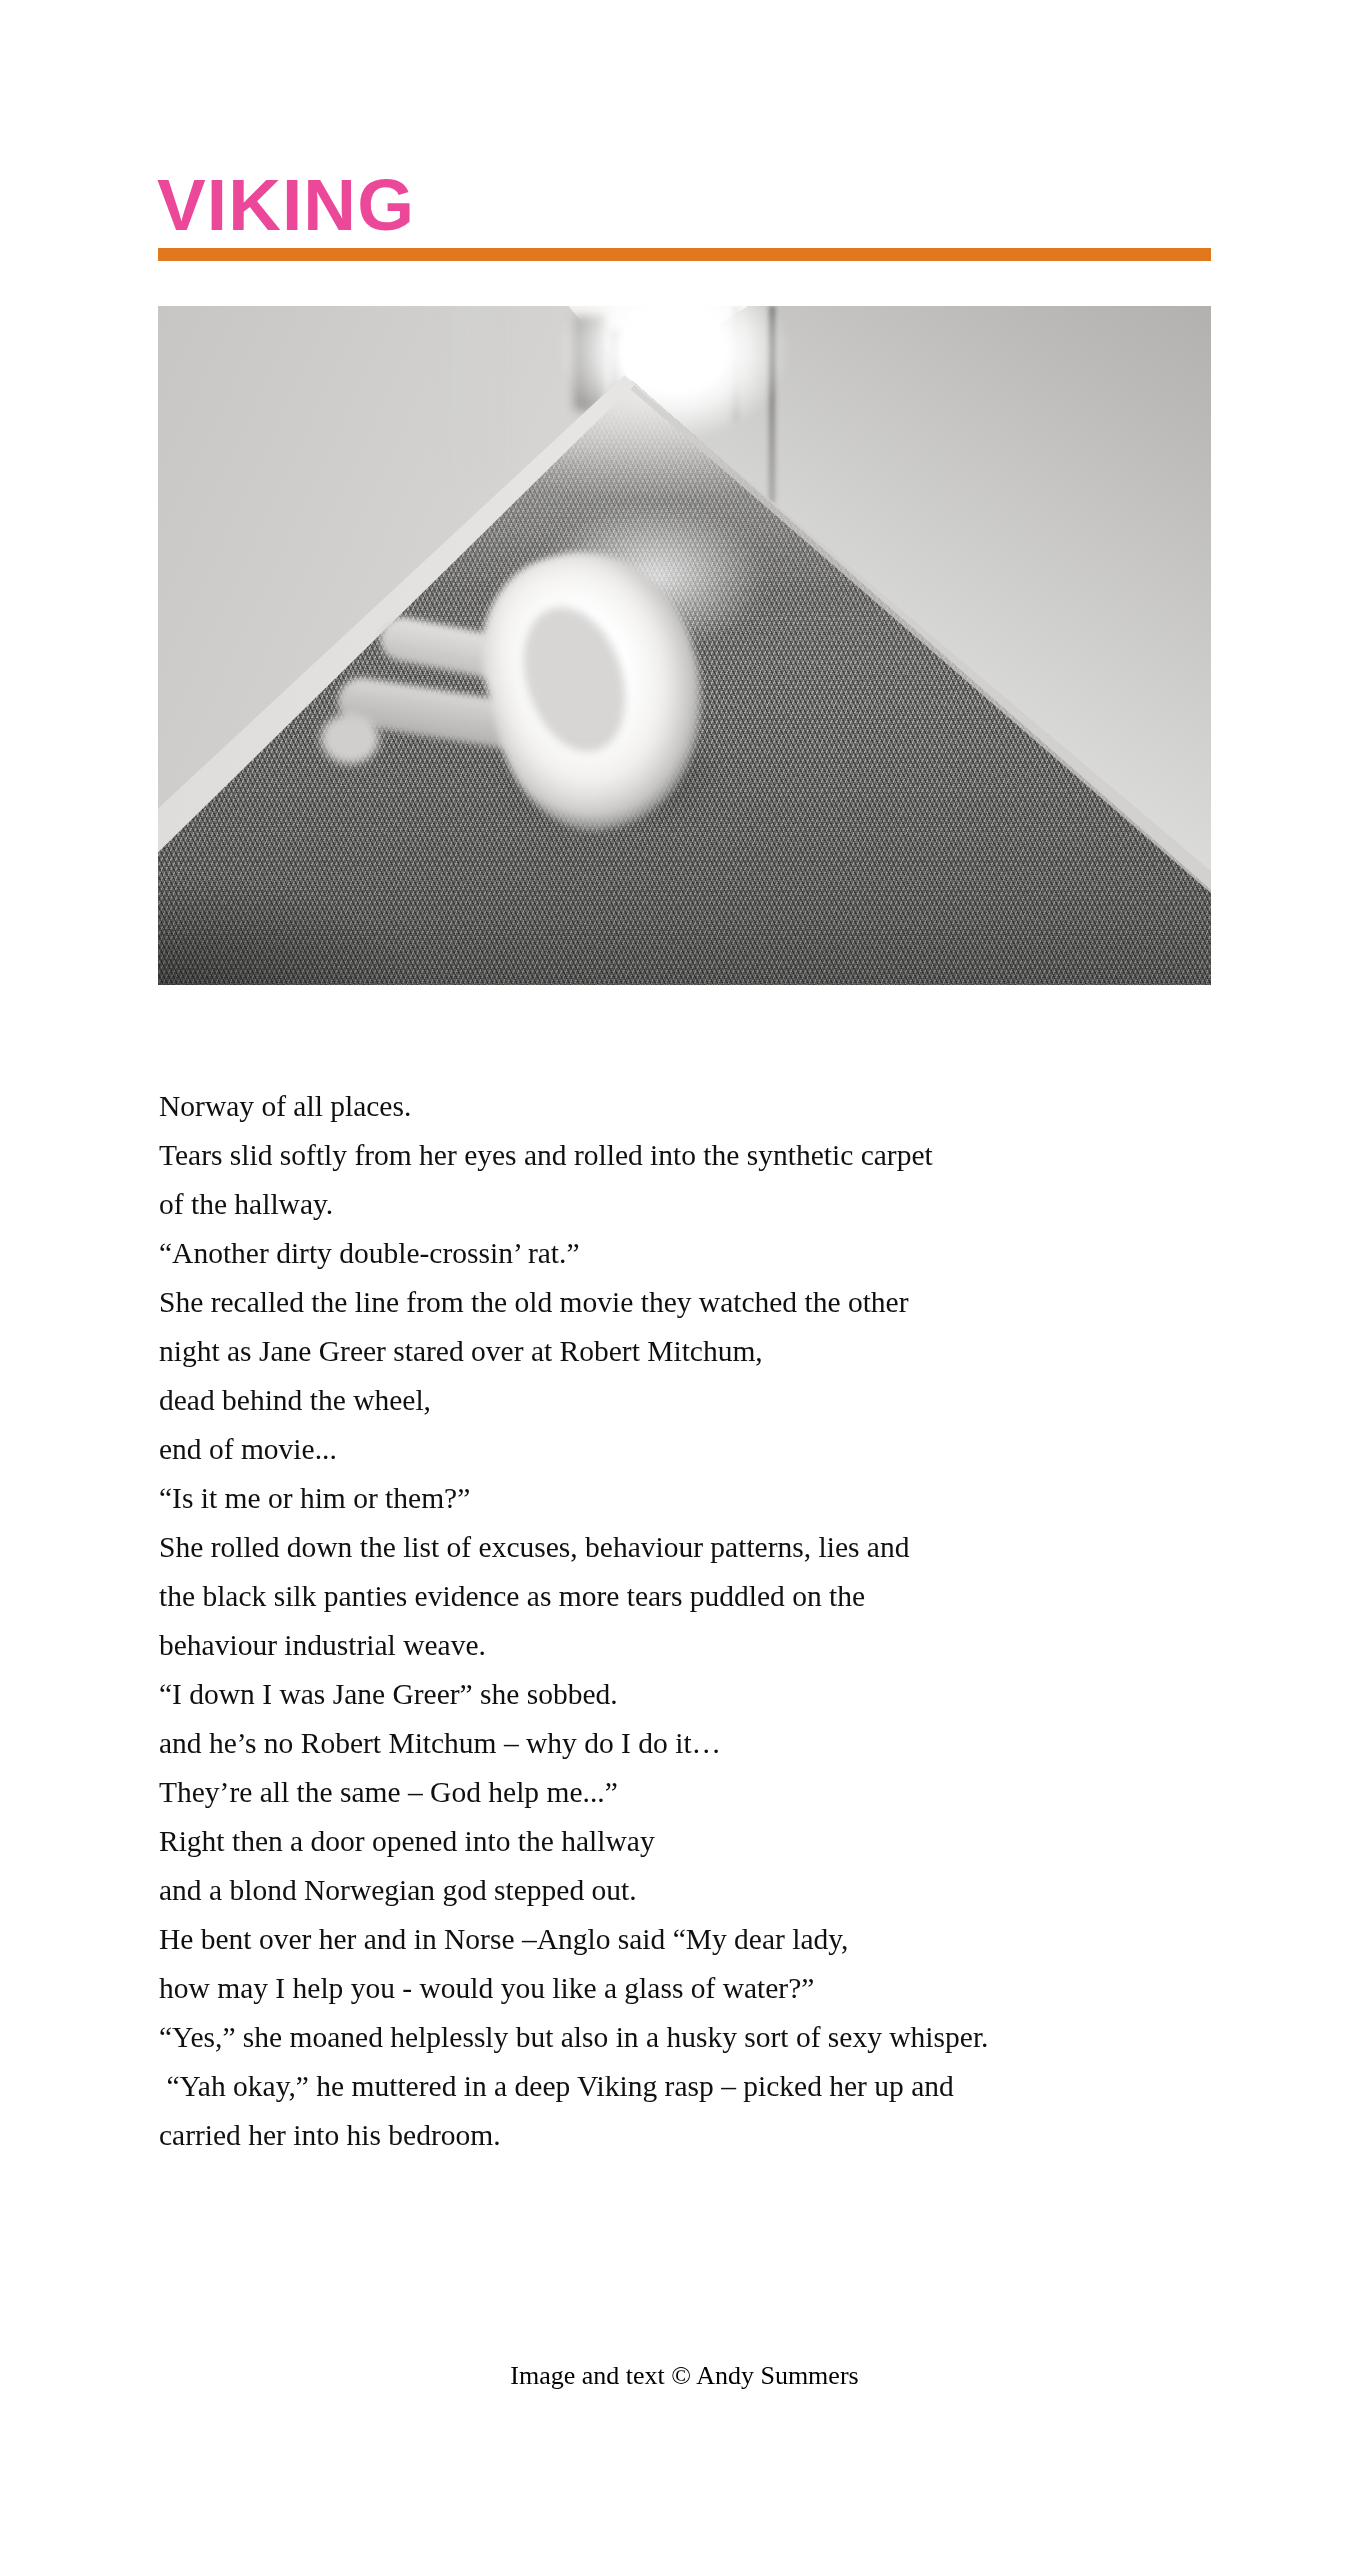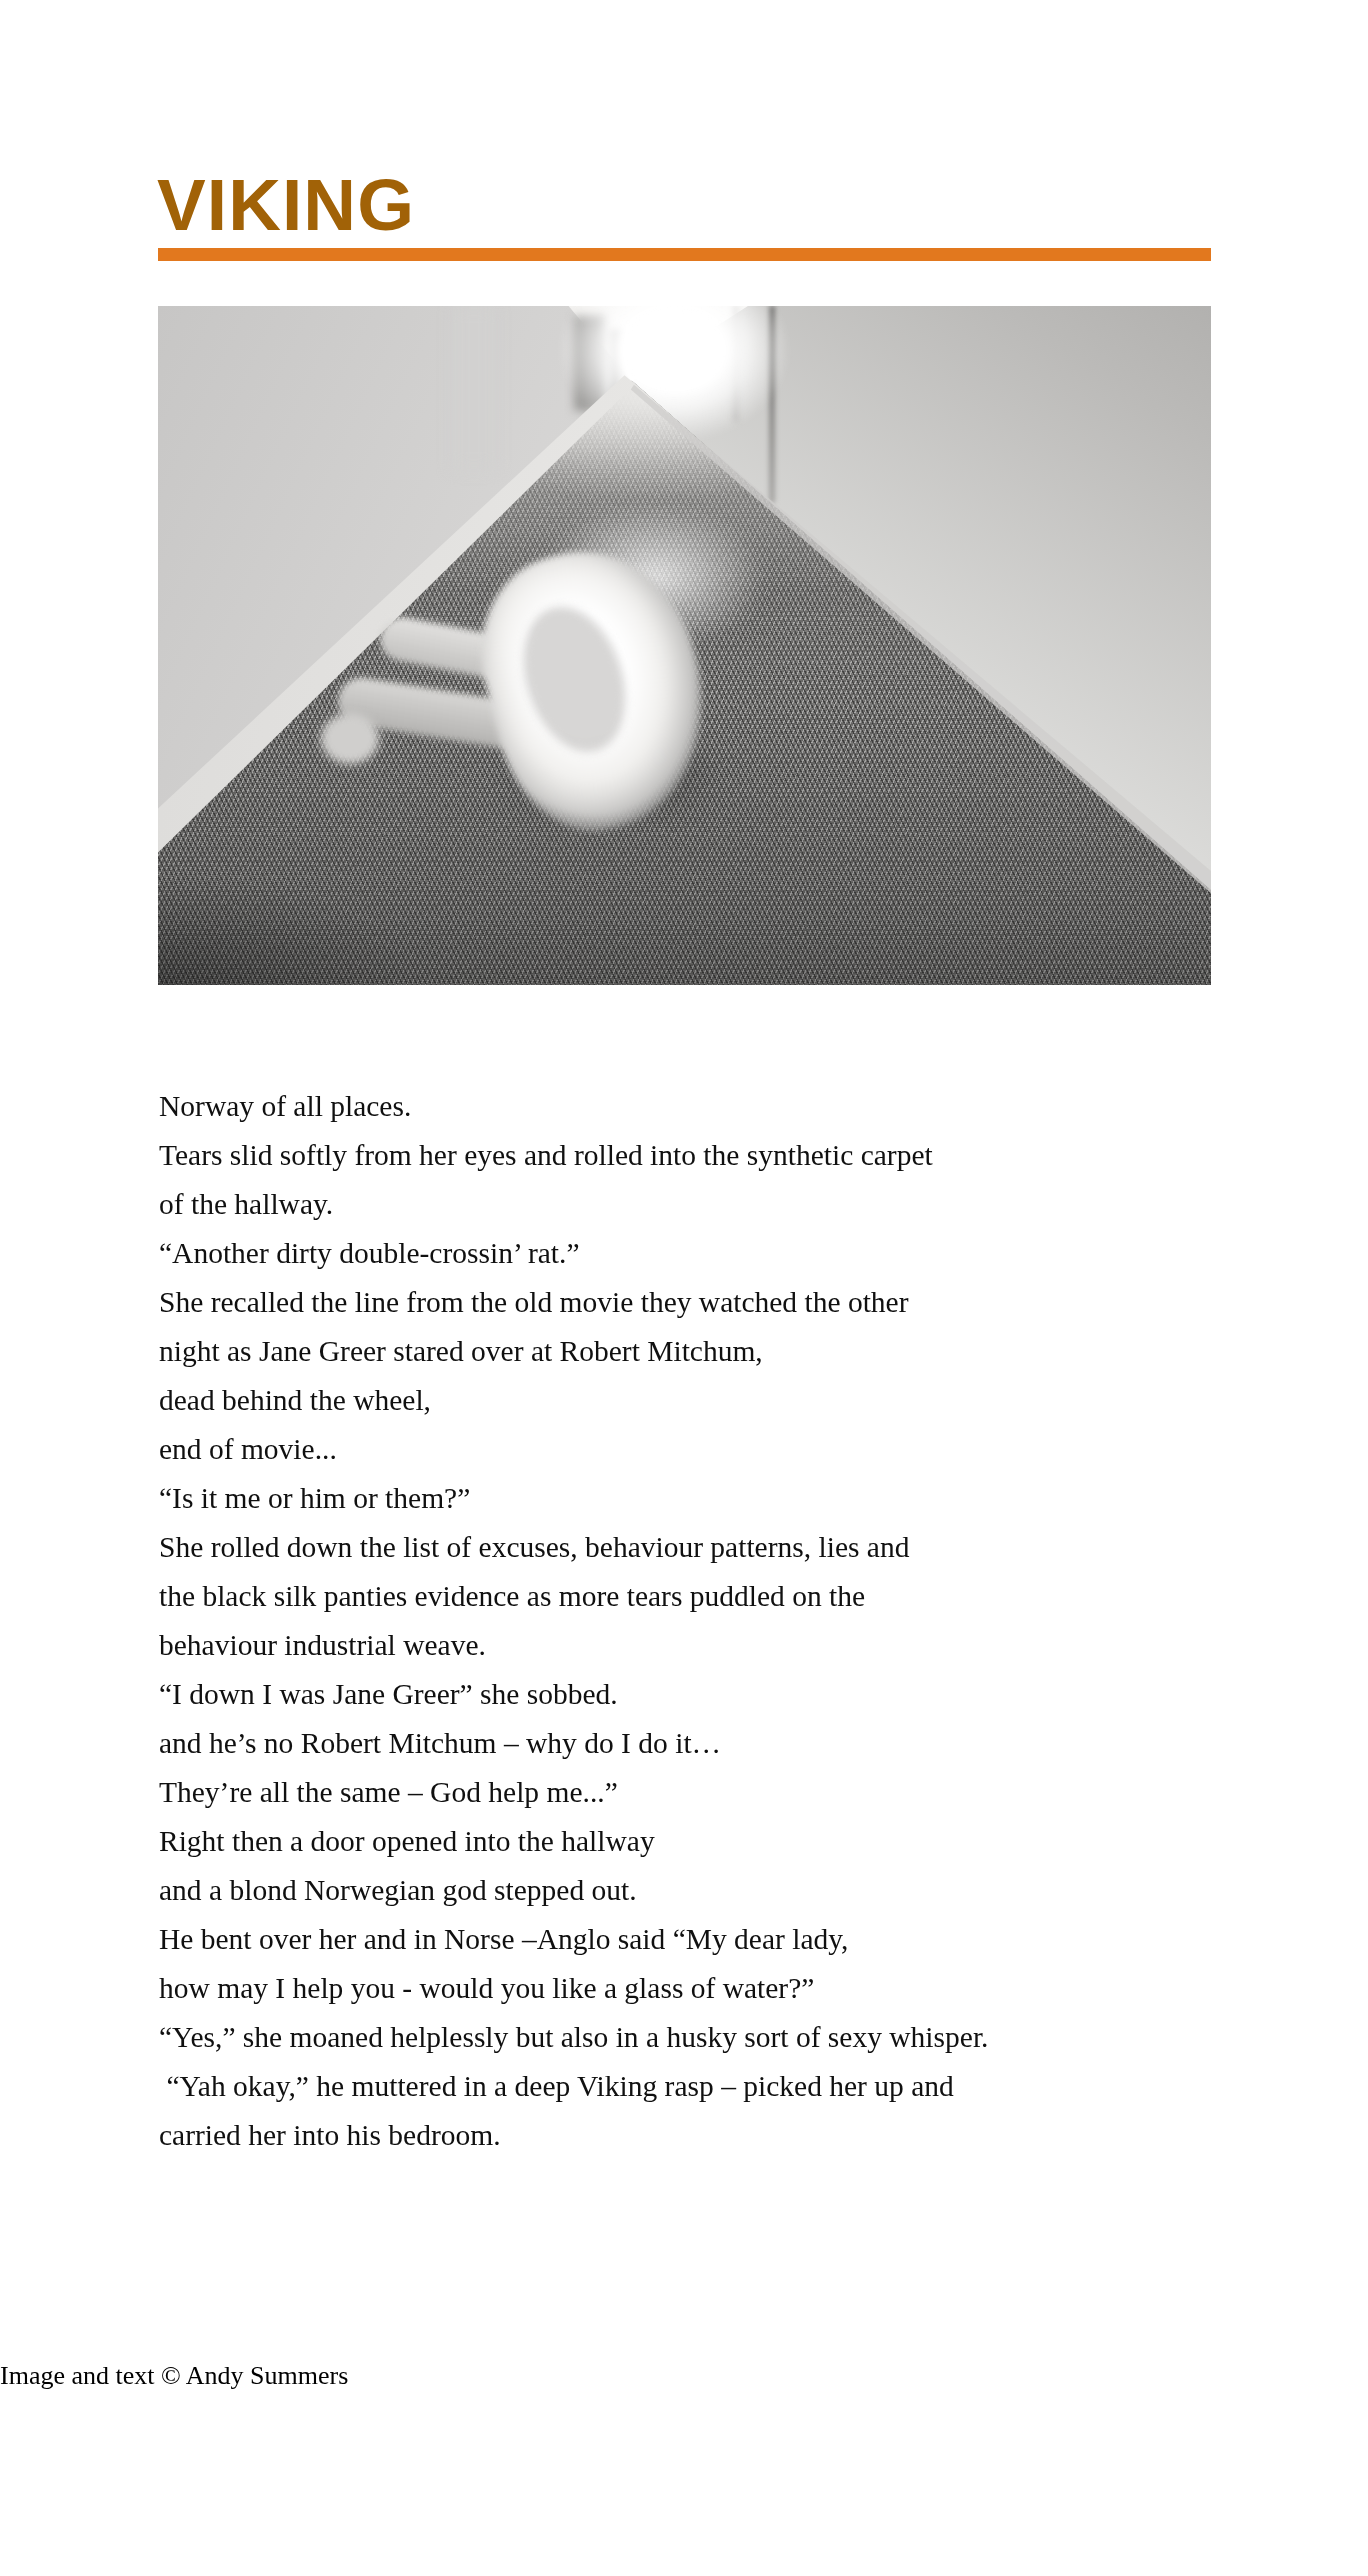--- a/index.html
+++ b/index.html
@@ -73,7 +73,7 @@
 
 <div class="page">
 
-  <h1 class="title" style="color: #a16207;">VIKING</h1>
+  <h1 class="title" style="color: #ec4899;">VIKING</h1>
 
   <div class="rule" style="background: rgb(226, 120, 30);"></div>
 

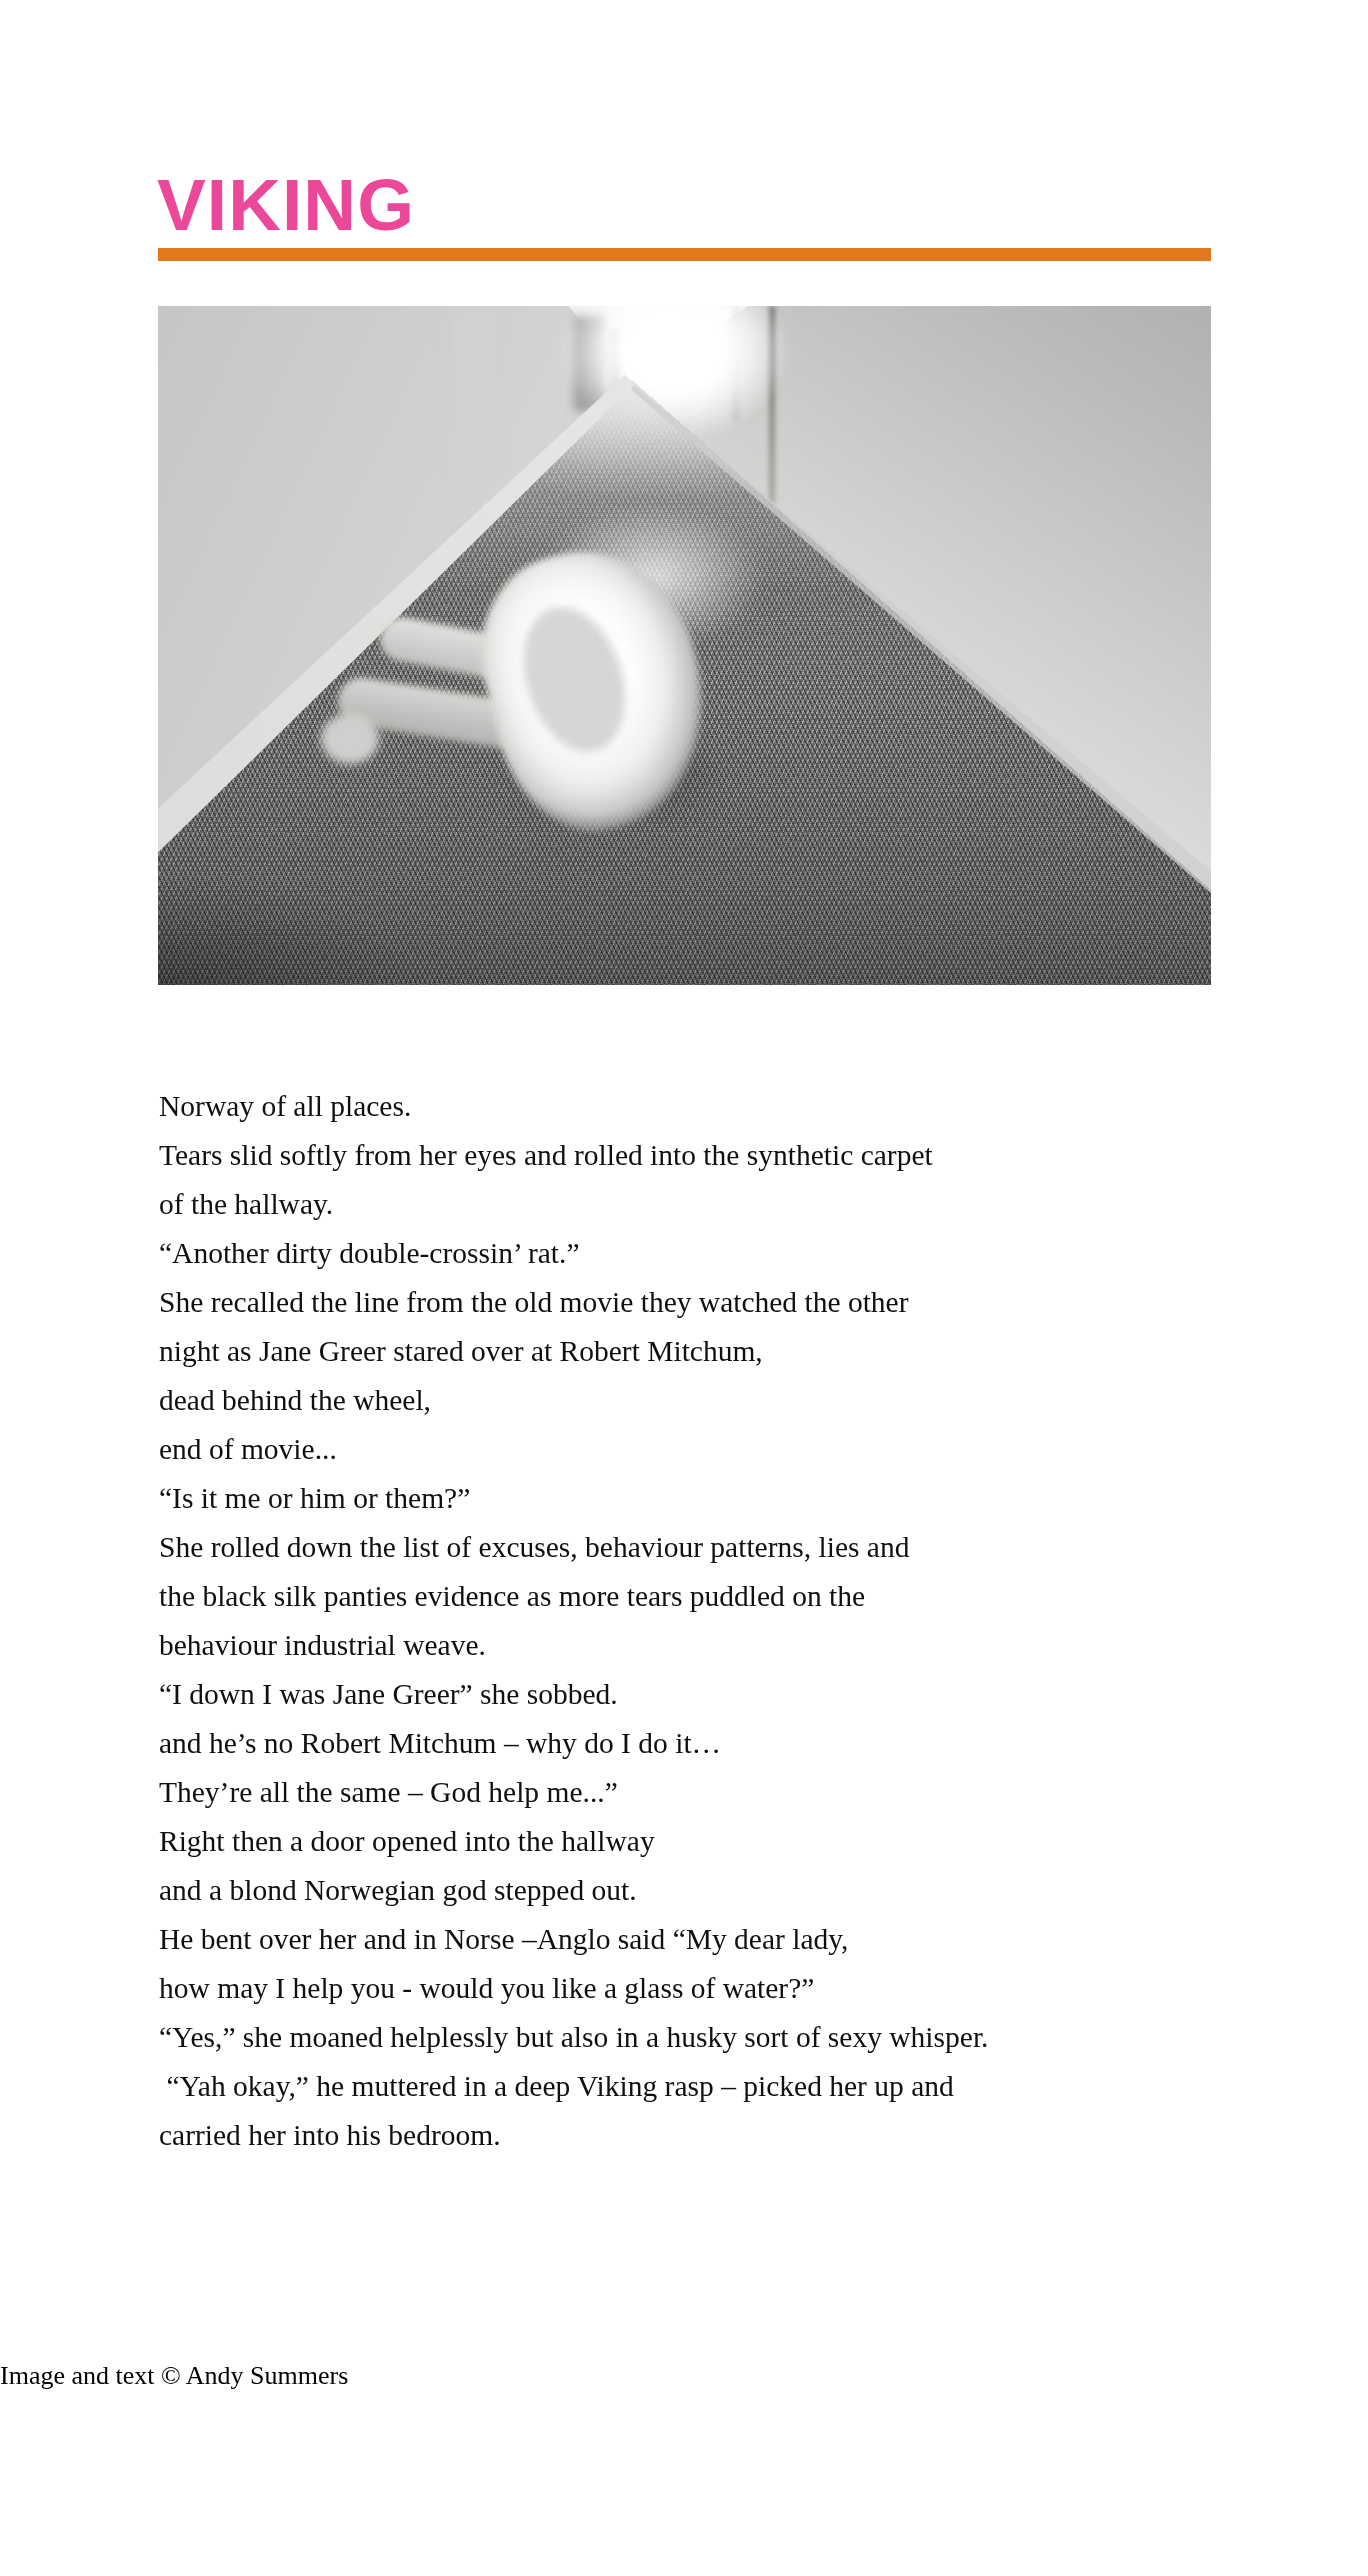--- a/index.html
+++ b/index.html
@@ -65,7 +65,7 @@
         color:#101010;margin-top:34px;}
   .poem-line{height:49px;white-space:pre-wrap;}
 
-  .credit{position:absolute;left:0;top:2360px;width:1369px;
+  .credit{position:absolute;left:0;top:2360px;width:1369px;text-align:center;
           font-size:26px;line-height:32px;color:#000000;}
 </style>
 </head>

